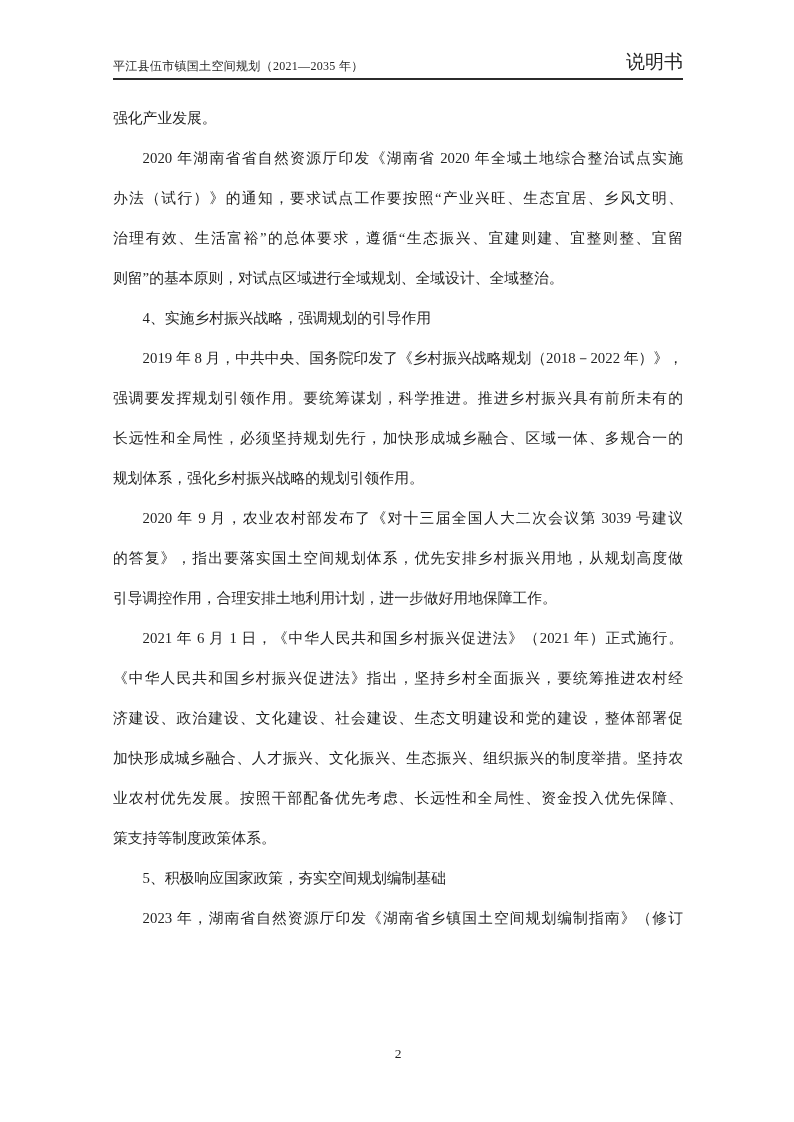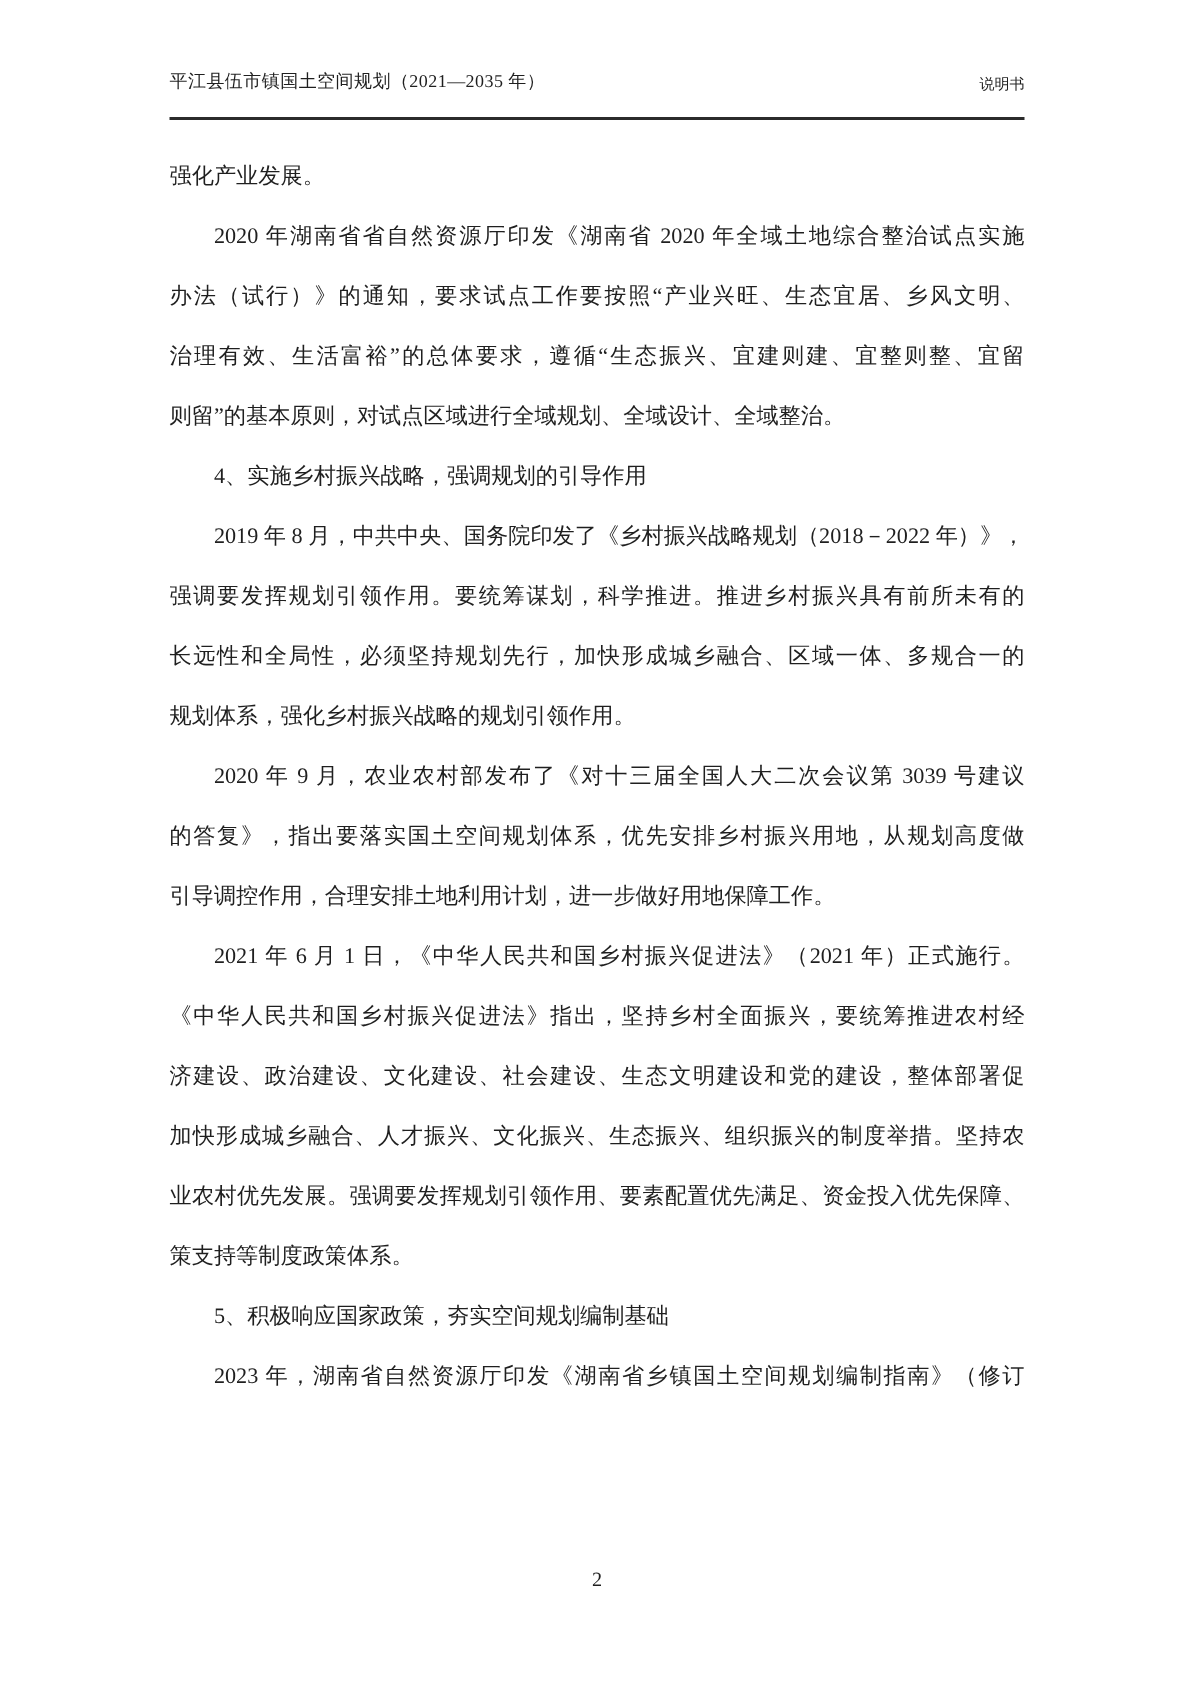--- a/index.html
+++ b/index.html
@@ -26,7 +26,7 @@
     justify-content: space-between;
     align-items: flex-end;
     box-sizing: border-box;
-    padding-bottom: 15px;
+    padding-bottom: 3px;
     border-bottom: 2px solid #2b2b2b;
   }
   .header-left {

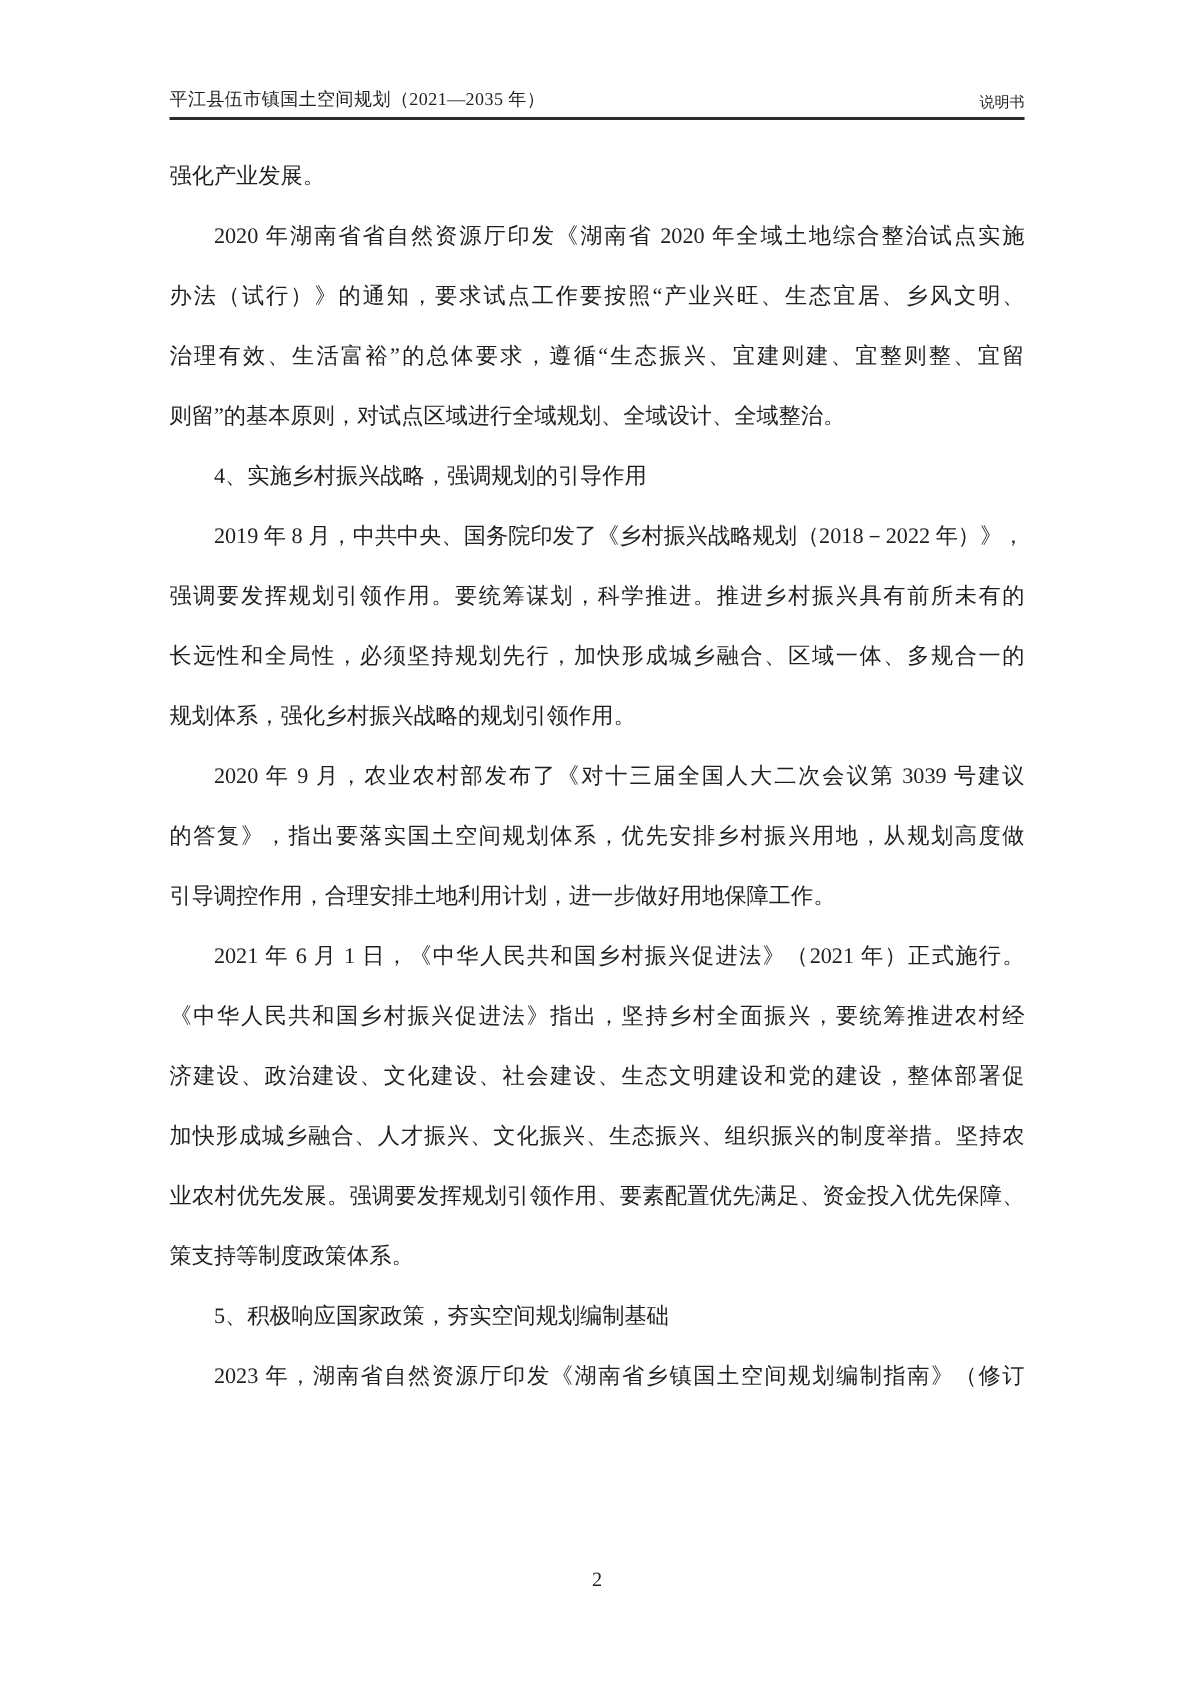--- a/index.html
+++ b/index.html
@@ -35,7 +35,7 @@
     white-space: nowrap;
   }
   .header-right {
-    font-size: 10px;
+    font-size: 19px;
     white-space: nowrap;
     font-family: Liberation Mono, monospace;
   }

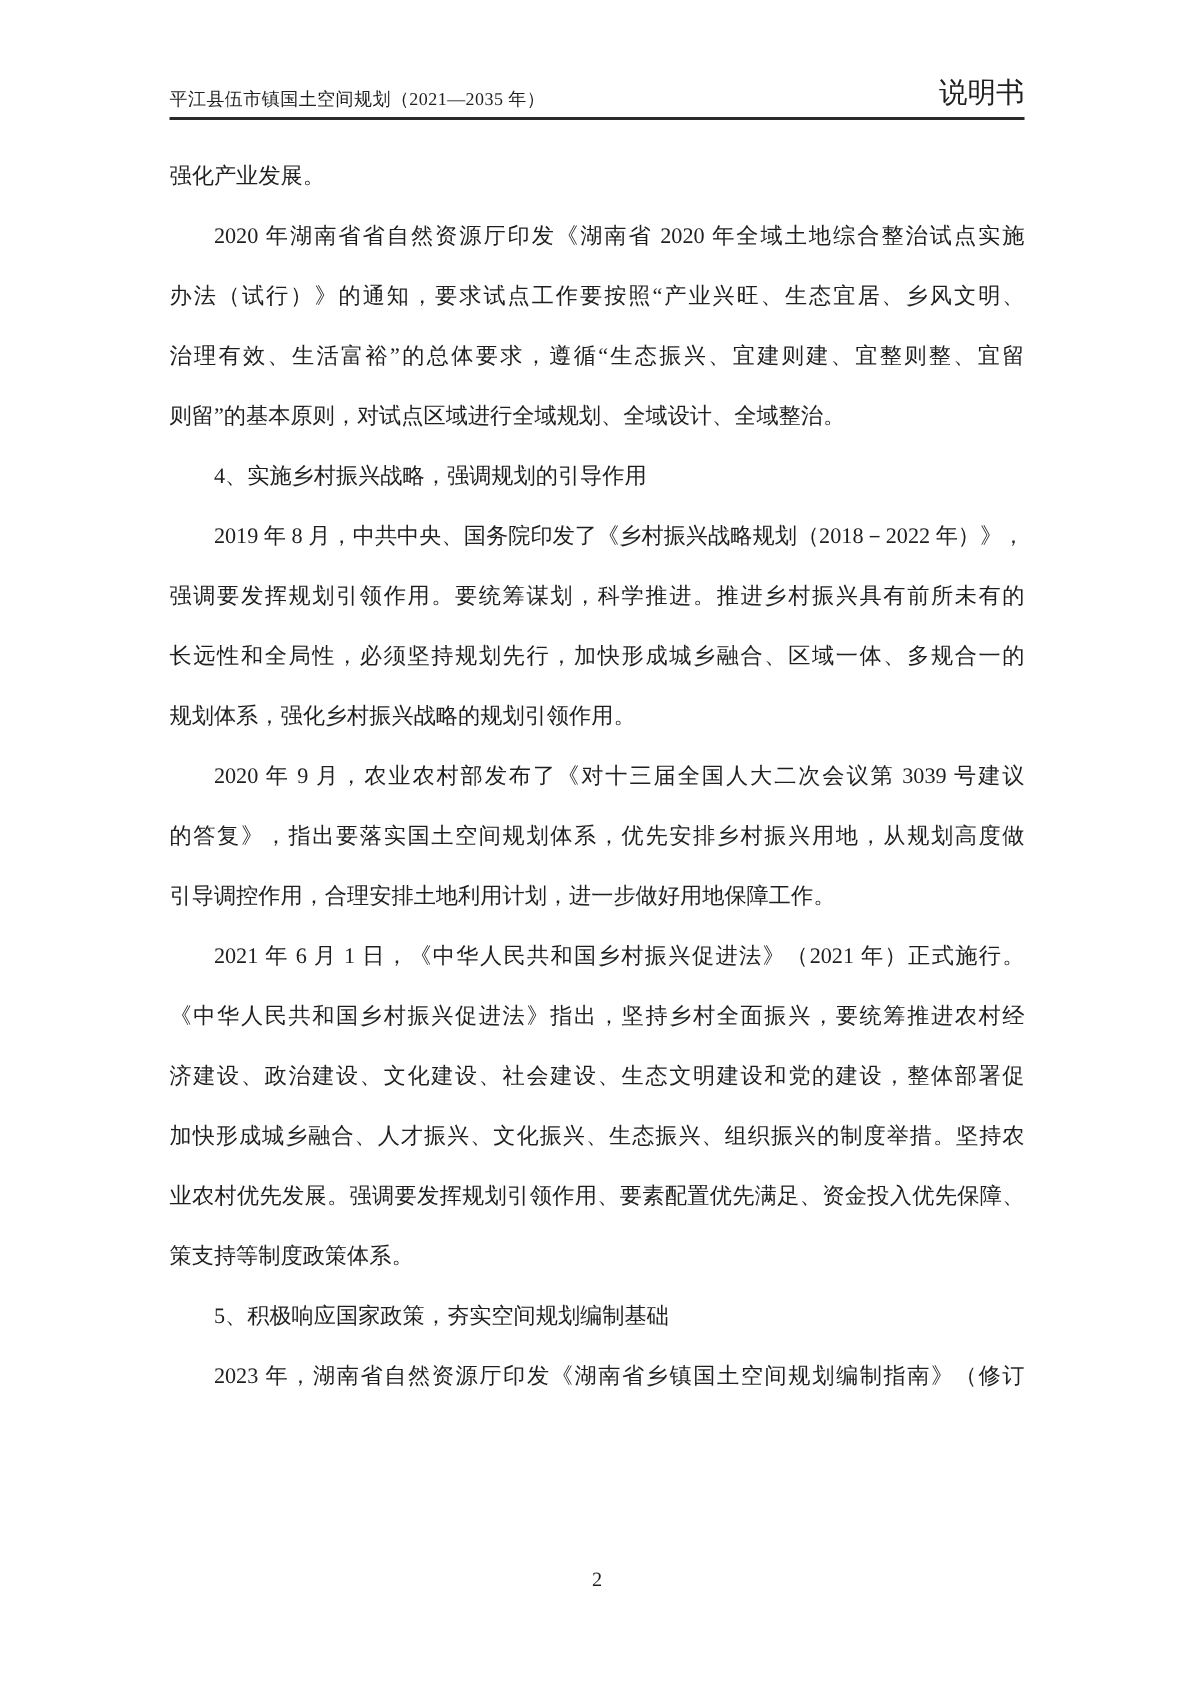--- a/index.html
+++ b/index.html
@@ -100,7 +100,7 @@
       <div class="line">《中华人民共和国乡村振兴促进法》指出，坚持乡村全面振兴，要统筹推进农村经</div>
       <div class="line">济建设、政治建设、文化建设、社会建设、生态文明建设和党的建设，整体部署促</div>
       <div class="line">加快形成城乡融合、人才振兴、文化振兴、生态振兴、组织振兴的制度举措。坚持农</div>
-      <div class="line">业农村优先发展。强调要发挥规划引领作用、要素配置优先满足、资金投入优先保障、</div>
+      <div class="line">业农村优先发展。按照干部配备优先考虑、长远性和全局性、资金投入优先保障、</div>
       <div class="line end">策支持等制度政策体系。</div>
       <div class="line indent end">5、积极响应国家政策，夯实空间规划编制基础</div>
       <div class="line indent">2023 年，湖南省自然资源厅印发《湖南省乡镇国土空间规划编制指南》（修订</div>

